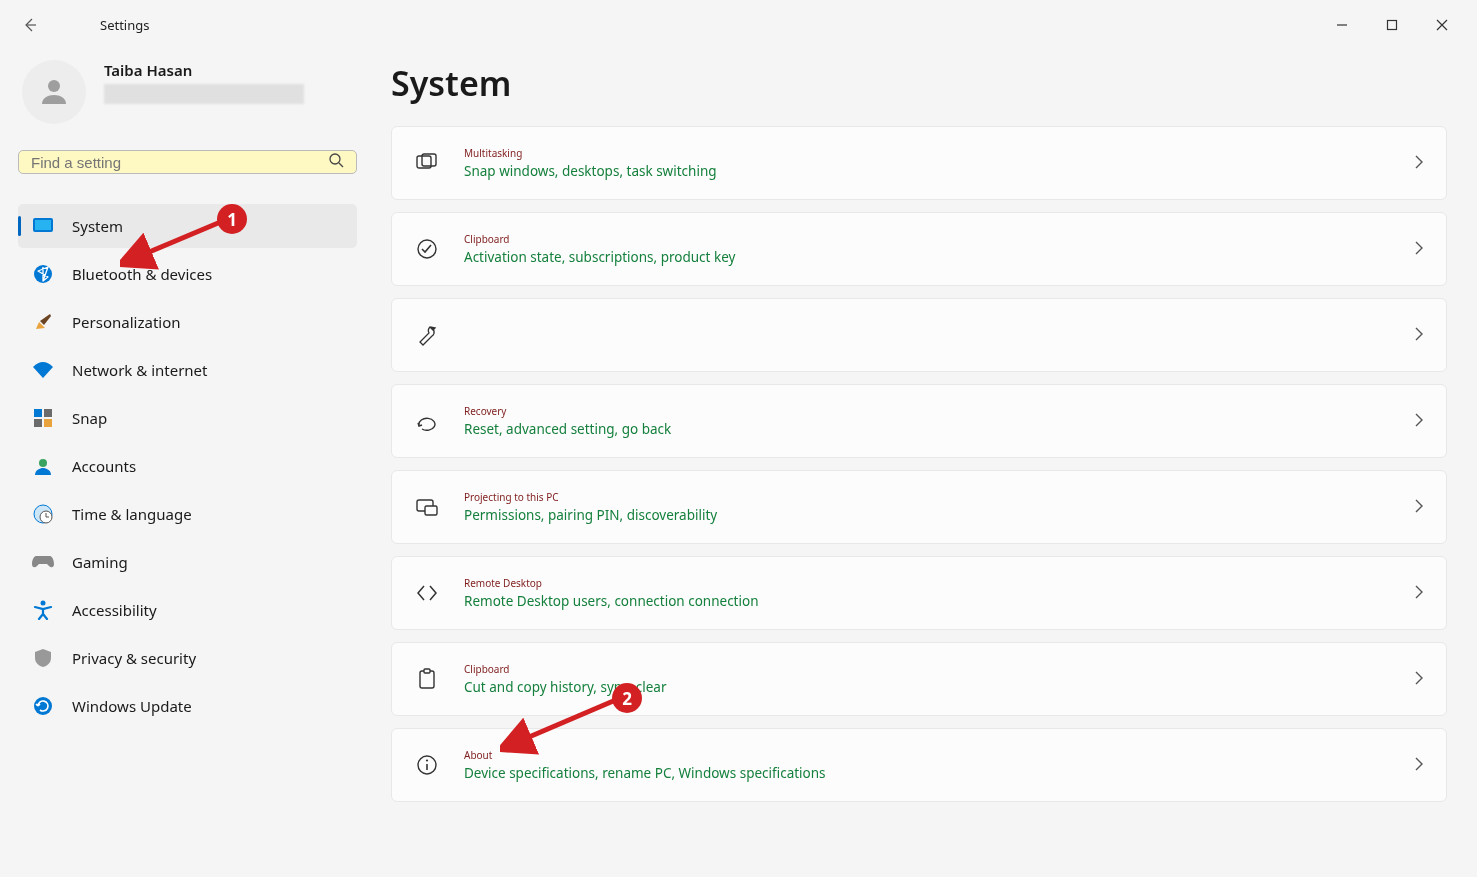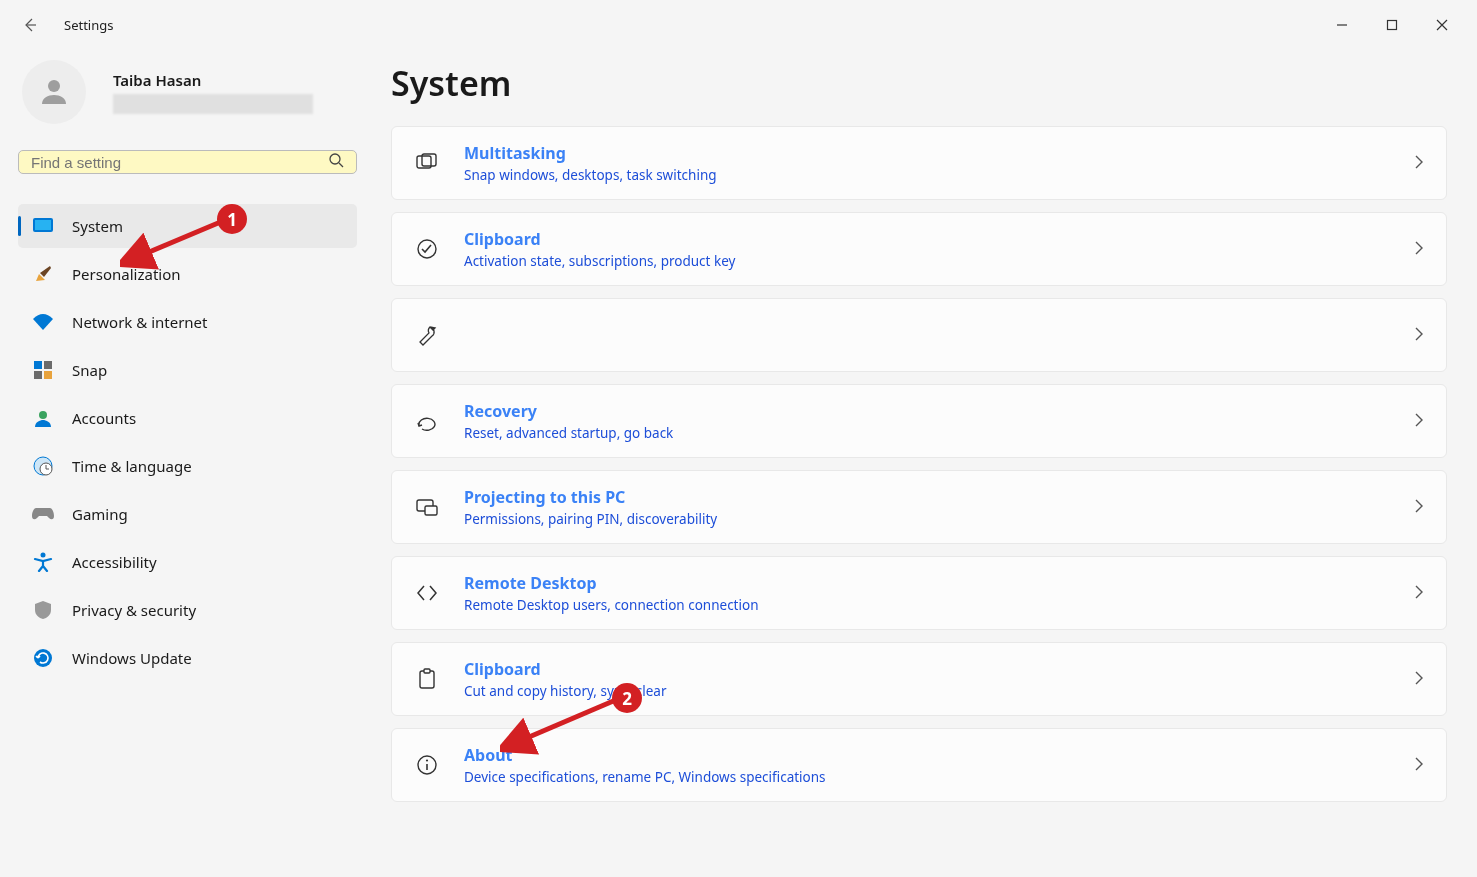--- a/index.html
+++ b/index.html
@@ -17,6 +17,7 @@
       display: flex;
       align-items: center;
       padding: 8px 10px;
+      gap: 36px;
     }
     .back-btn { 
       width: 40px; height: 40px;

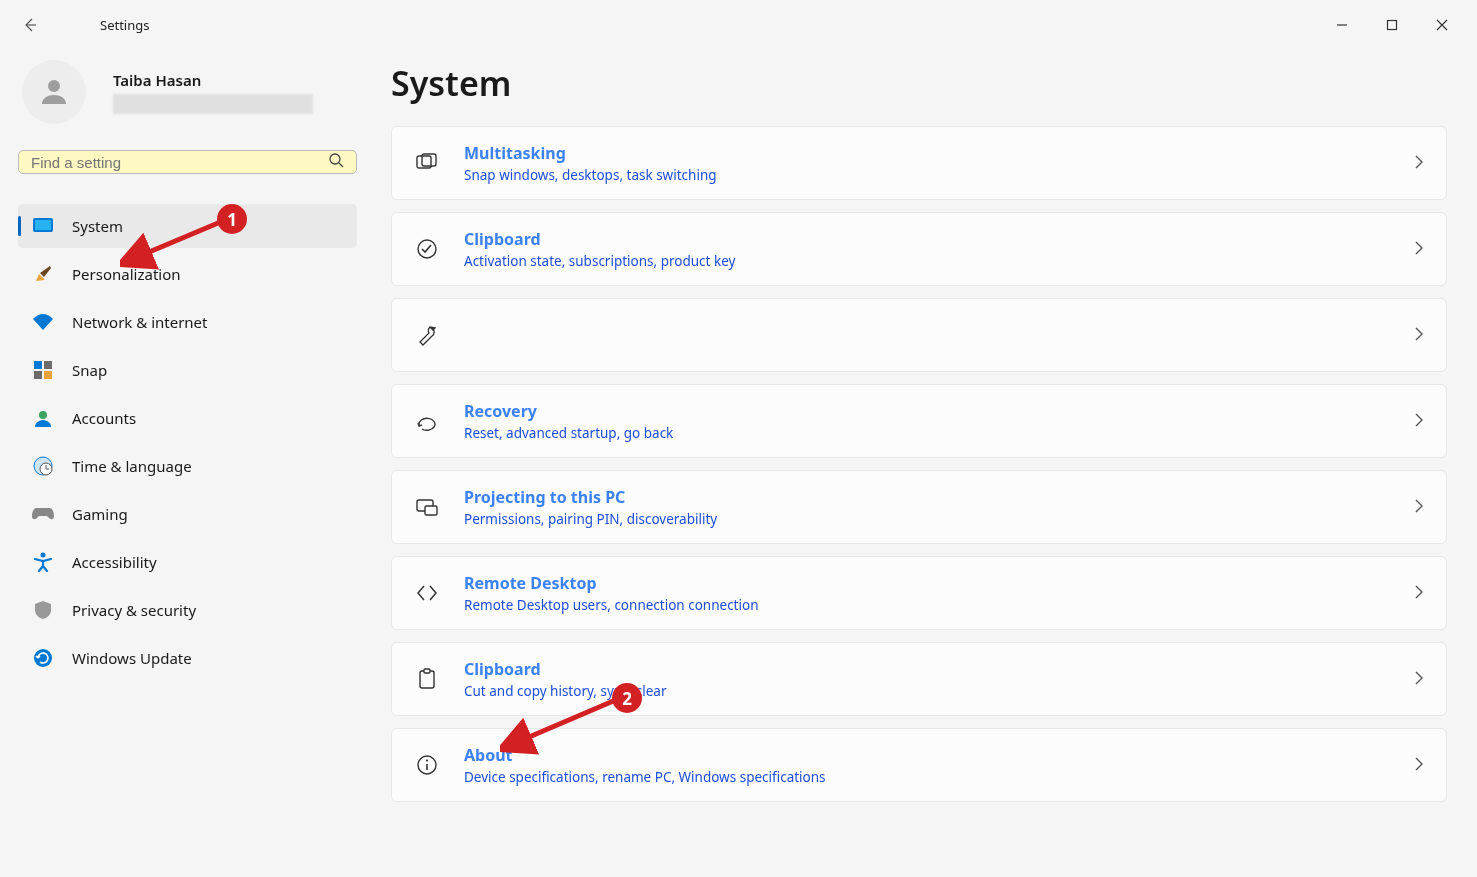--- a/index.html
+++ b/index.html
@@ -47,8 +47,7 @@
     }
     .user-block {
       display:flex;
-      align-items:center;
-      gap: 27px;
+      gap: 18px;
       margin-bottom: 26px;
       padding-left: 4px;
     }

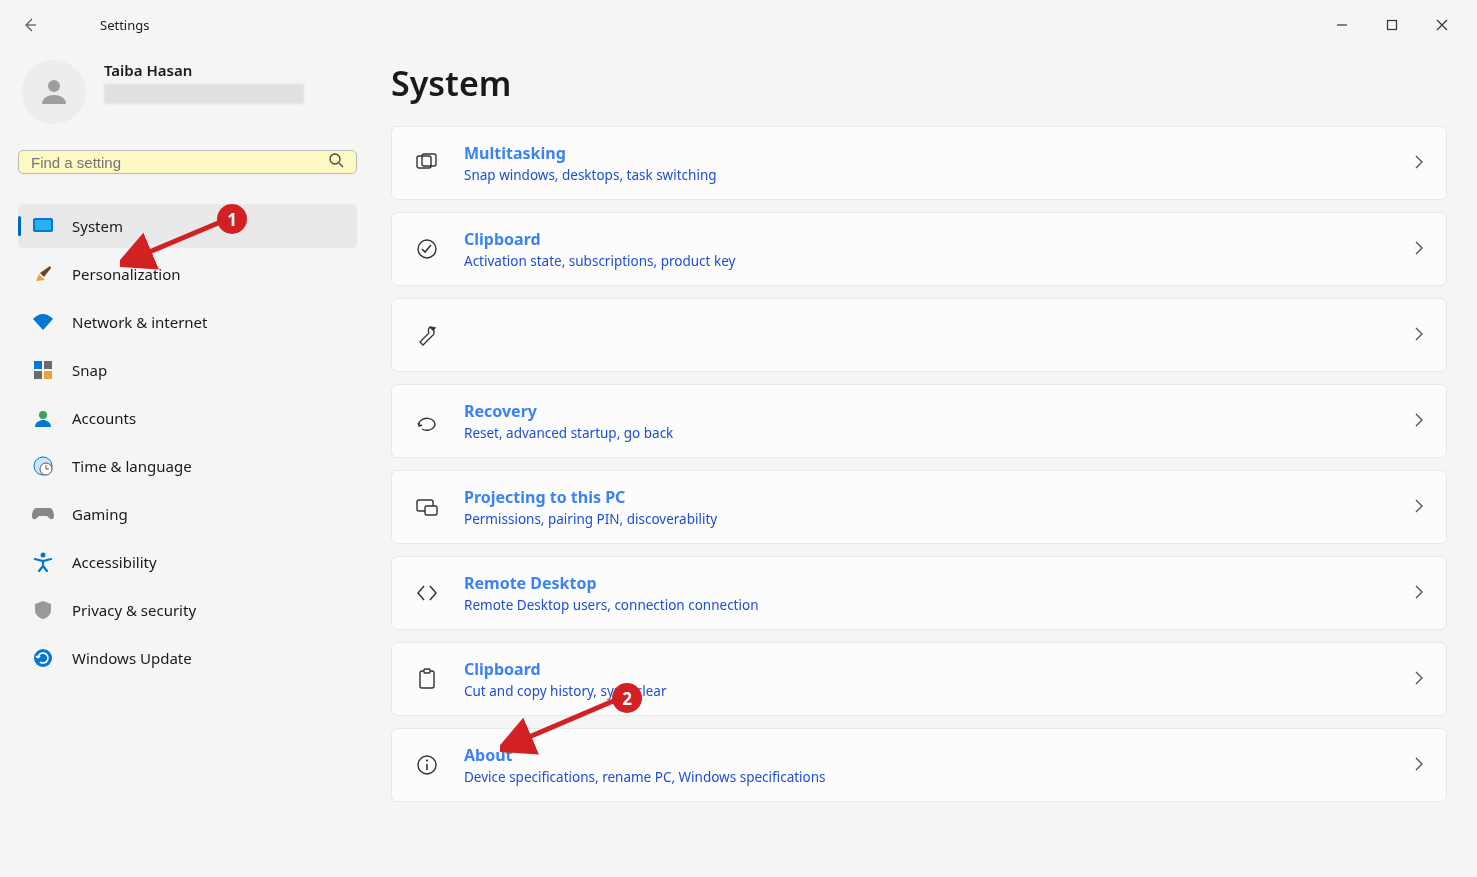--- a/index.html
+++ b/index.html
@@ -138,7 +138,7 @@
       color: #333;
       margin-right: 24px;
     }
-    .row-text .title { font-size: 16px; font-weight: 700; color:#3b82f6;}
+    .row-text .title { font-size: 10px; font-weight: 400; color:#7f1d1d;}
     .row-text .desc { font-size: 13.5px; color: #1d4ed8; margin-top: 2px; }
     .chevron { margin-left:auto; color:#555; }
     

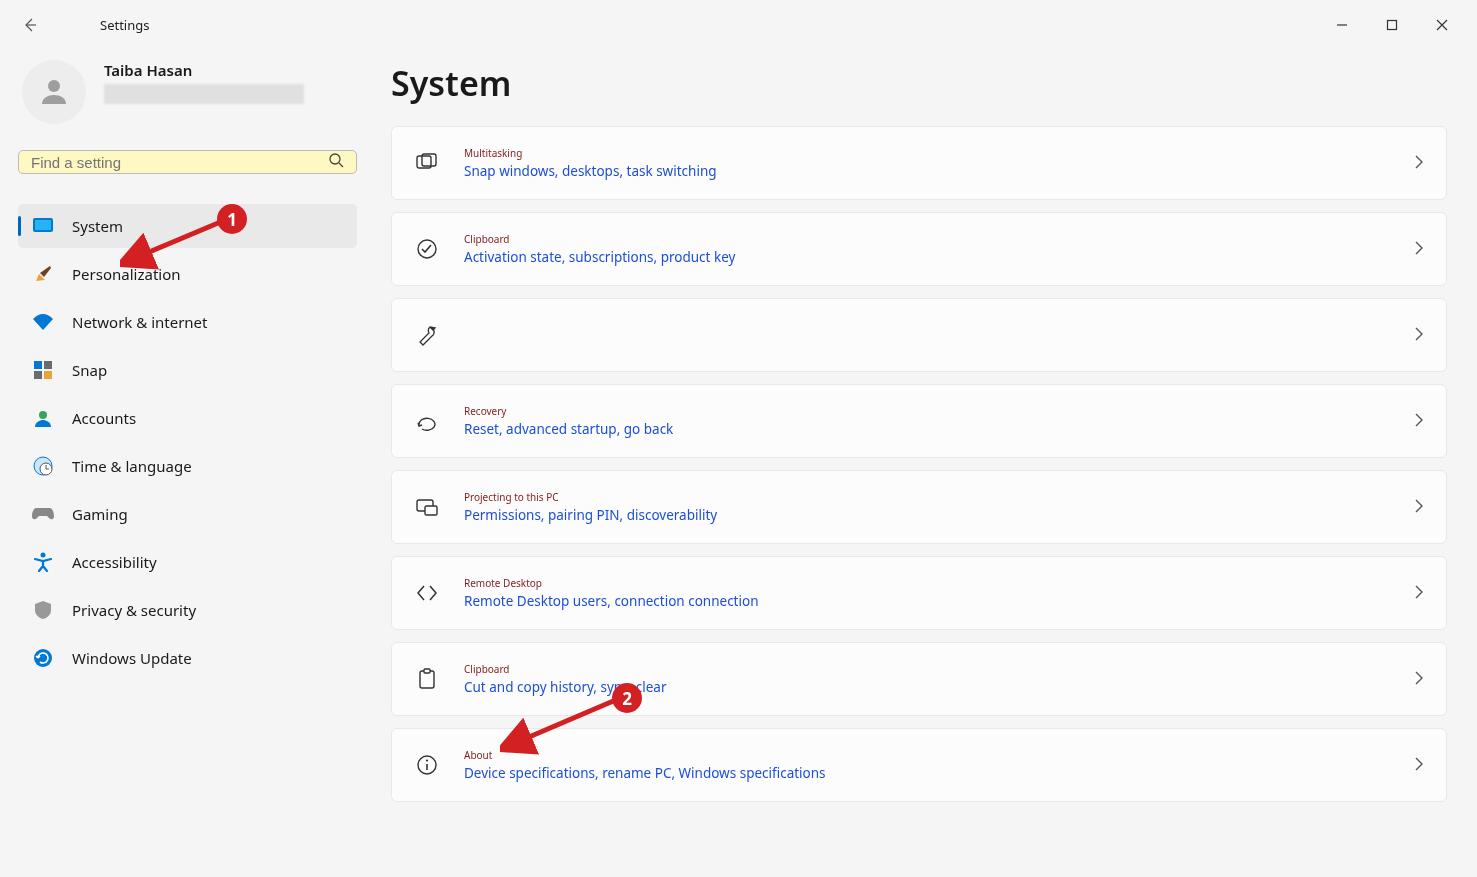--- a/index.html
+++ b/index.html
@@ -139,7 +139,7 @@
       margin-right: 24px;
     }
     .row-text .title { font-size: 10px; font-weight: 400; color:#7f1d1d;}
-    .row-text .desc { font-size: 13.5px; color: #1d4ed8; margin-top: 2px; }
+    .row-text .desc { font-size: 13.5px; color: #15803d; margin-top: 2px; }
     .chevron { margin-left:auto; color:#555; }
     
     .annot-arrow {

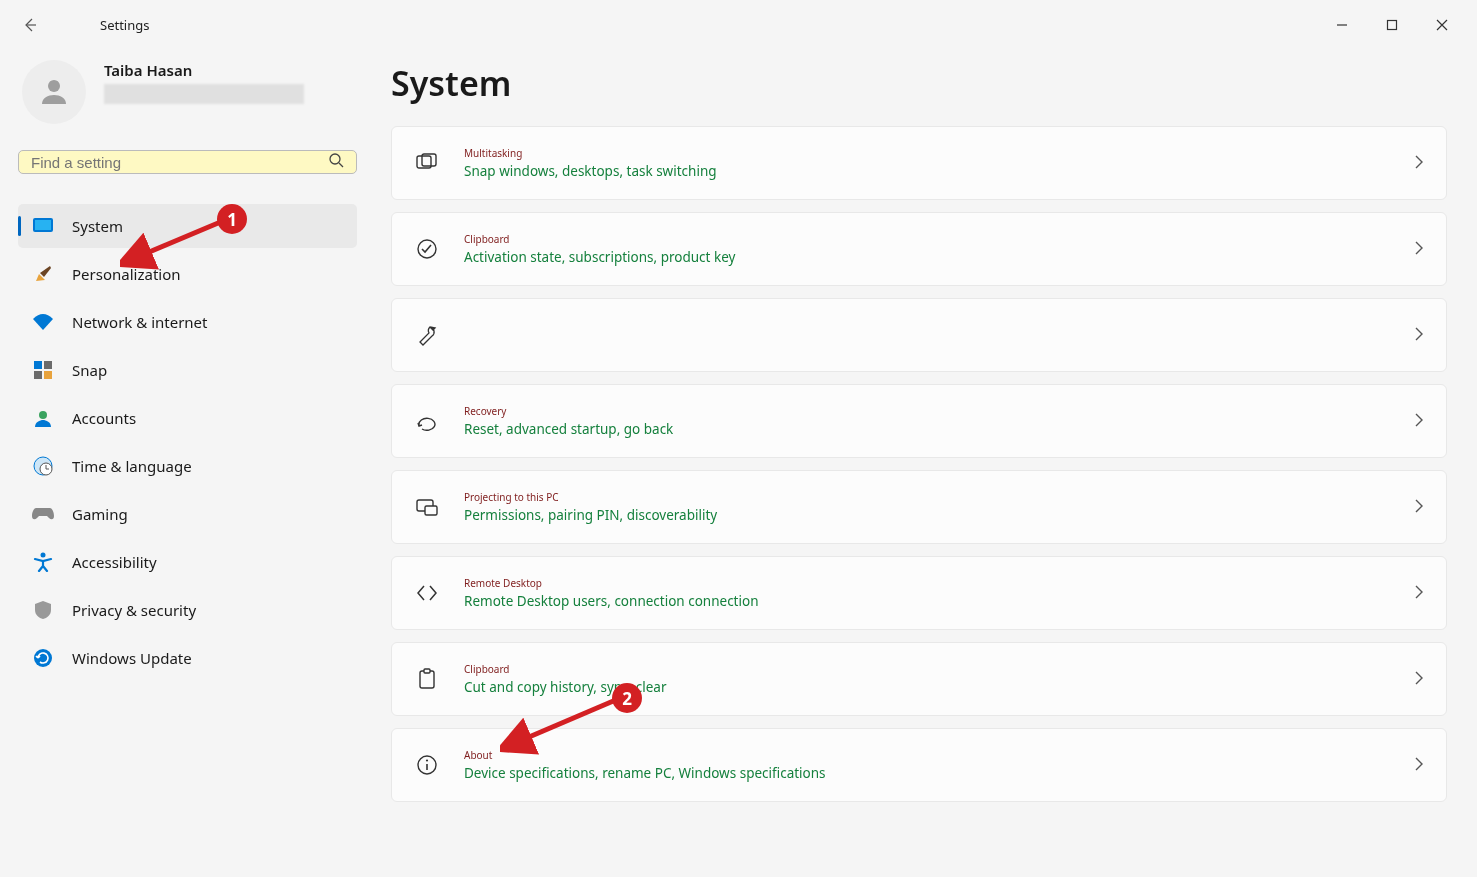--- a/index.html
+++ b/index.html
@@ -226,6 +226,15 @@
     <div class="nav-item">
       <span class="nav-icon">
           <svg width="20" height="20" viewBox="0 0 20 20">
+            <circle cx="10" cy="10" r="9" fill="#0078d4"></circle>
+            <path d="M10 3 v14 l5-4 -10-6 10-4 -5 14" stroke="#fff" stroke-width="1.3" fill="none" stroke-linejoin="round"></path>
+          </svg>
+        </span>
+      <span>Bluetooth &amp; devices</span>
+    </div>
+    <div class="nav-item">
+      <span class="nav-icon">
+          <svg width="20" height="20" viewBox="0 0 20 20">
             <path d="M3 17 L6 10 L12 16 Z" fill="#e8a33d"></path>
             <path d="M7 9 L17 2 L18 4 L11 13 Z" fill="#6b4423"></path>
           </svg>

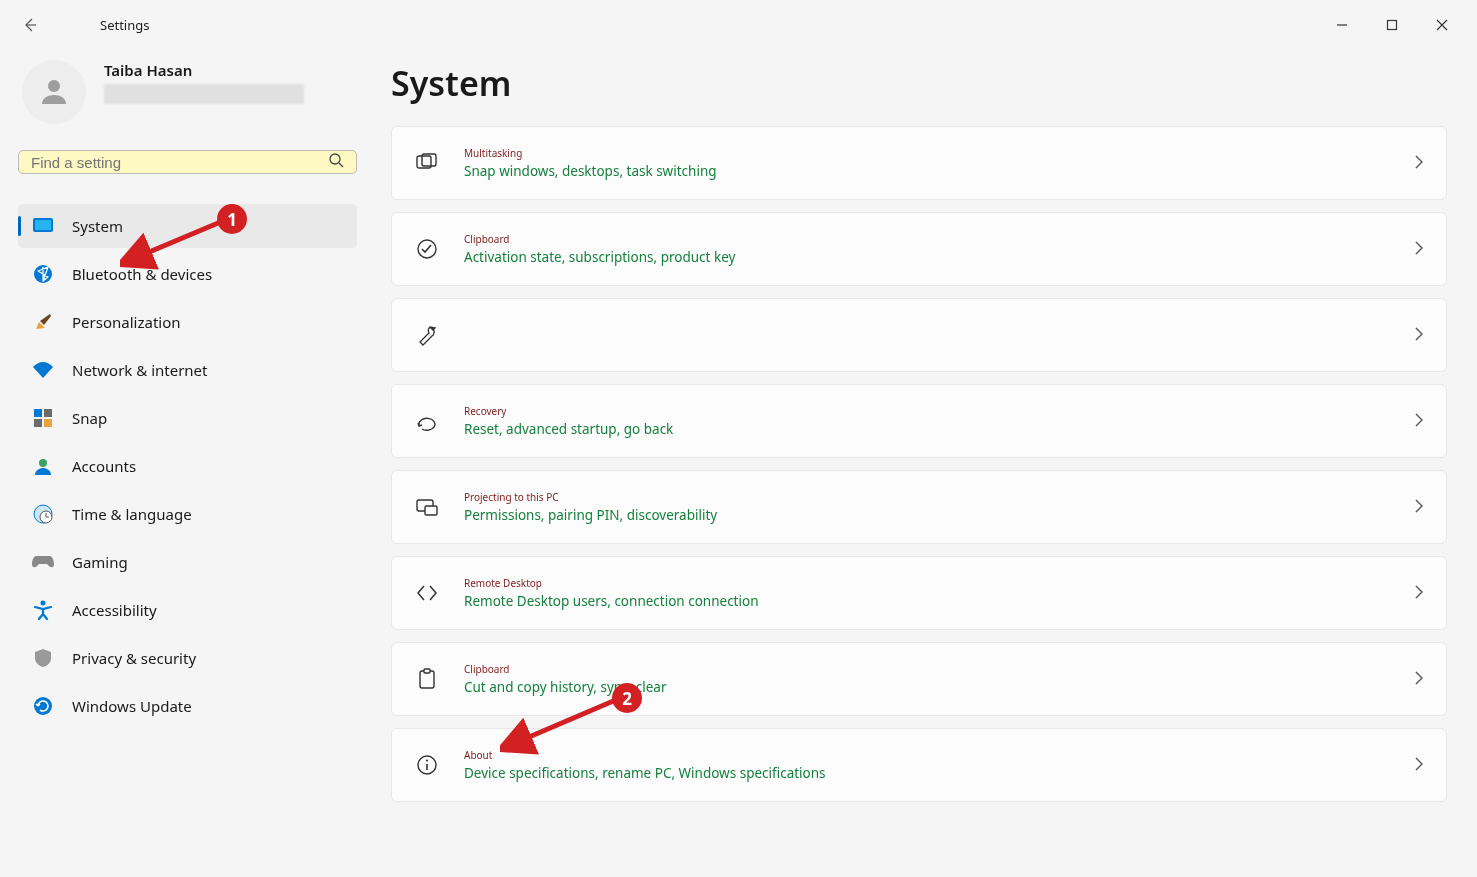--- a/index.html
+++ b/index.html
@@ -370,7 +370,7 @@
         </span>
       <div class="row-text">
         <div class="title">Recovery</div>
-        <div class="desc">Reset, advanced startup, go back</div>
+        <div class="desc">Reset, advanced setting, go back</div>
       </div>
       <span class="chevron"><svg width="10" height="14">
             <path d="M2 1 L8 7 L2 13" stroke="currentColor" stroke-width="1.4" fill="none"></path>

